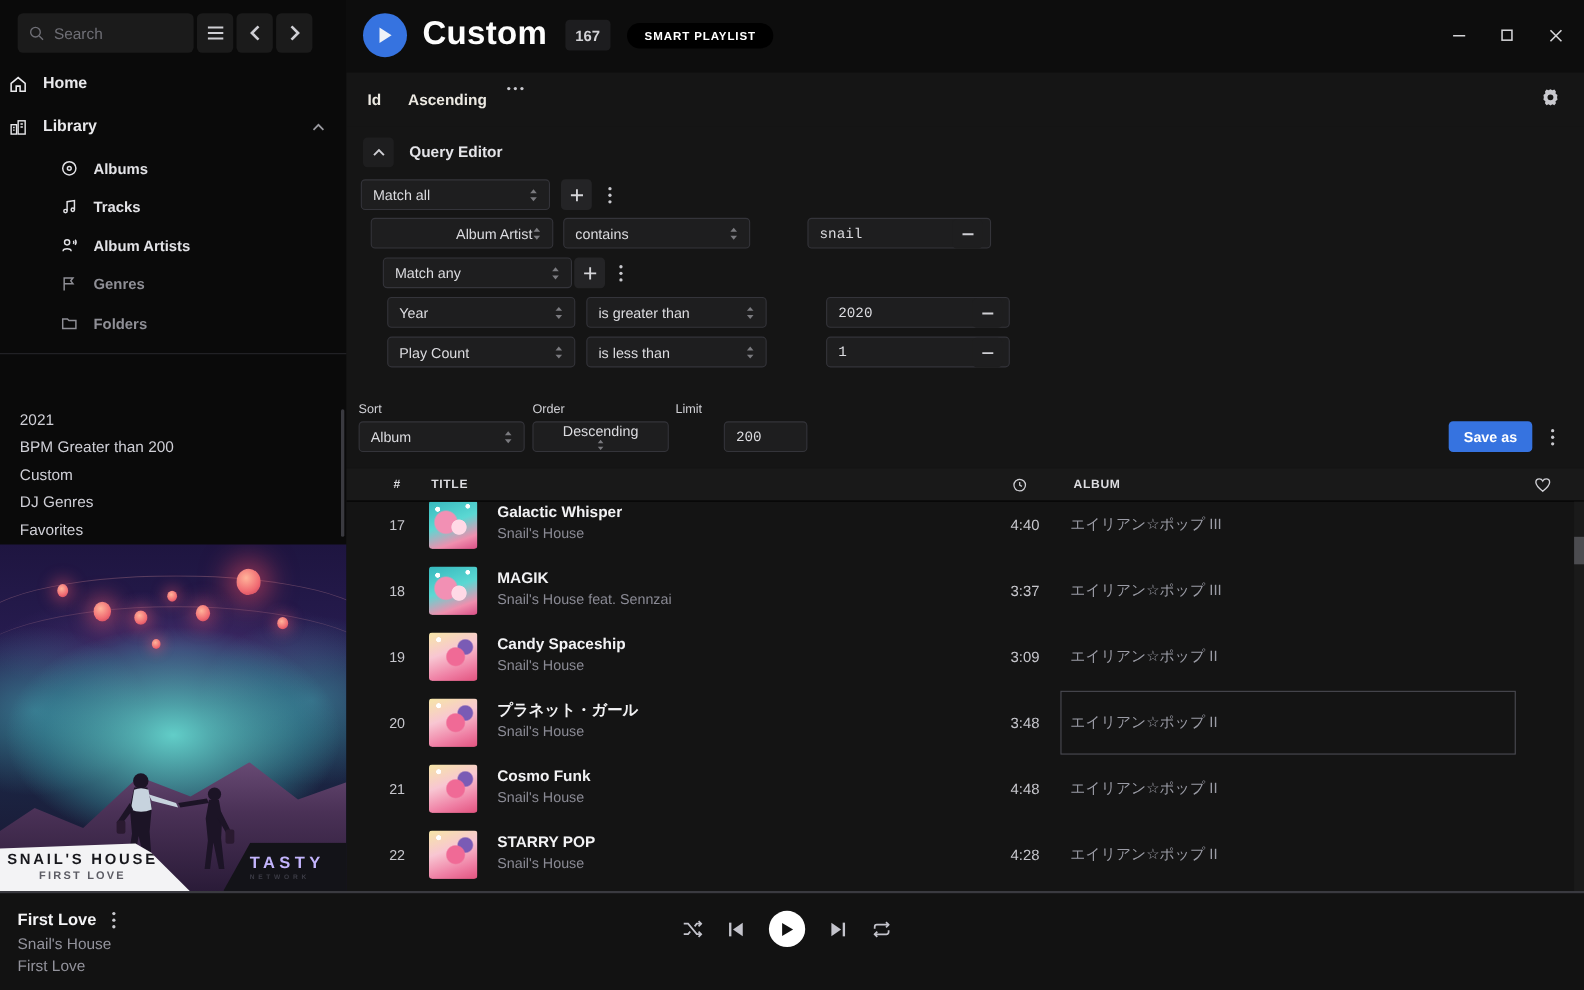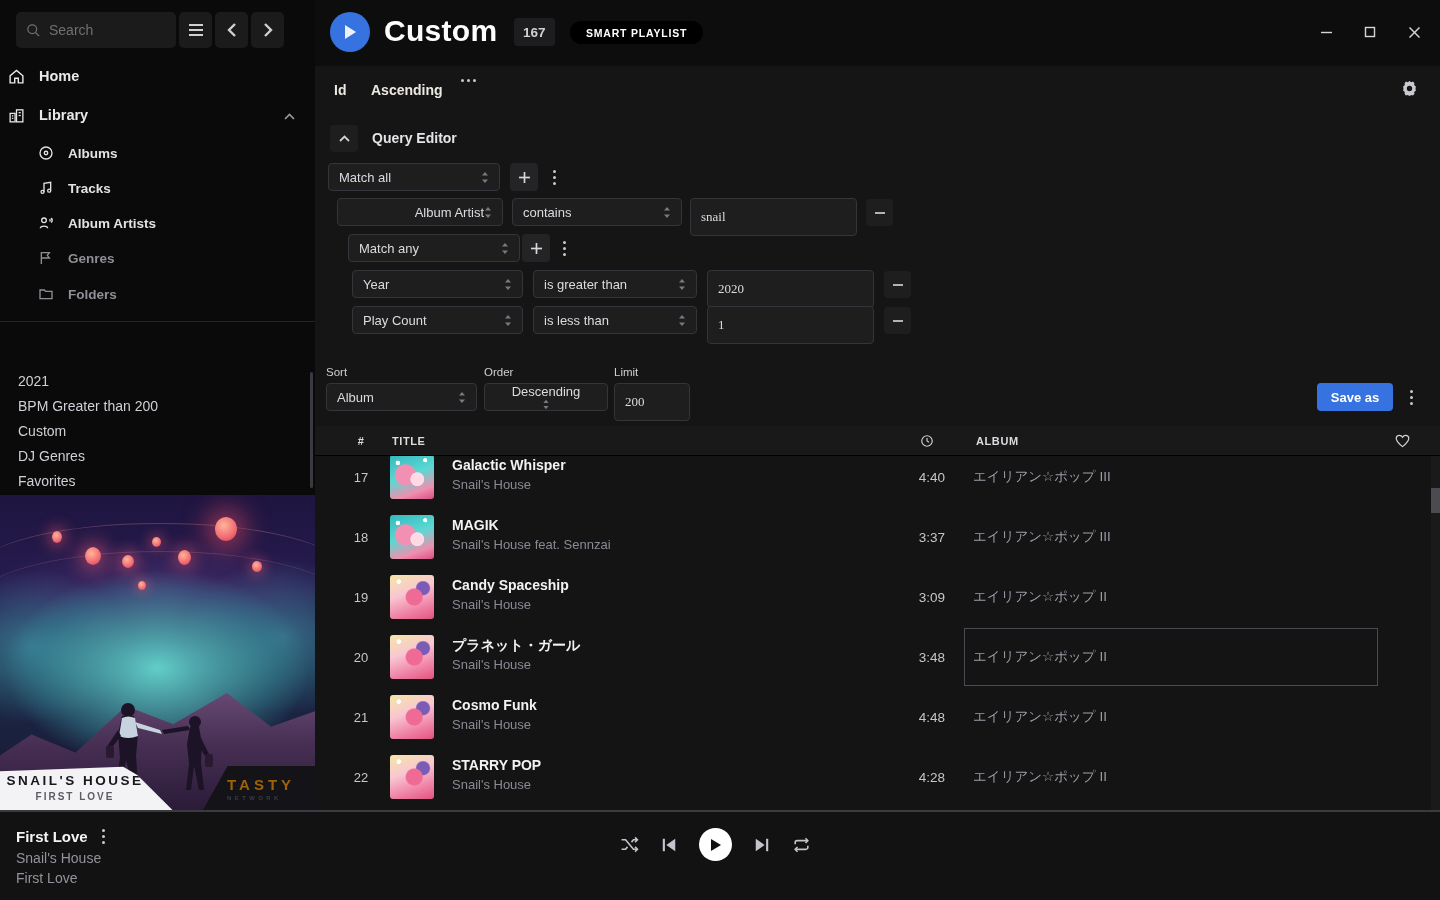--- a/index.html
+++ b/index.html
@@ -16,7 +16,7 @@
   .sq-btn { width:33px; height:36px; background:#1b1b1b; border:0; border-radius:5px; color:#cfcfd4; display:flex; align-items:center; justify-content:center; cursor:pointer; }
   .nav-item { position:absolute; left:0; width:100%; height:28px; display:flex; align-items:center; gap:14px; padding-left:8px; font-weight:700; font-size:14.5px; color:#e9e9ec; cursor:pointer; }
   .nav-item .chev { position:absolute; right:20px; color:#9a9aa0; }
-  .sub-item { position:absolute; left:0; width:100%; height:26px; display:flex; align-items:center; gap:14px; padding-left:38px; font-weight:700; font-size:13.5px; color:#e2e2e6; cursor:pointer; }
+  .sub-item { position:absolute; left:0; width:100%; height:26px; display:flex; align-items:center; gap:14px; padding-left:55px; font-weight:700; font-size:13.5px; color:#e2e2e6; cursor:pointer; }
   .sub-item.dim { color:#8f8f96; }
   .sb-divider { position:absolute; left:0; top:321px; width:315px; height:1px; background:#242428; }
   .pl-head { position:absolute; left:18px; top:338px; width:280px; display:flex; align-items:center; }

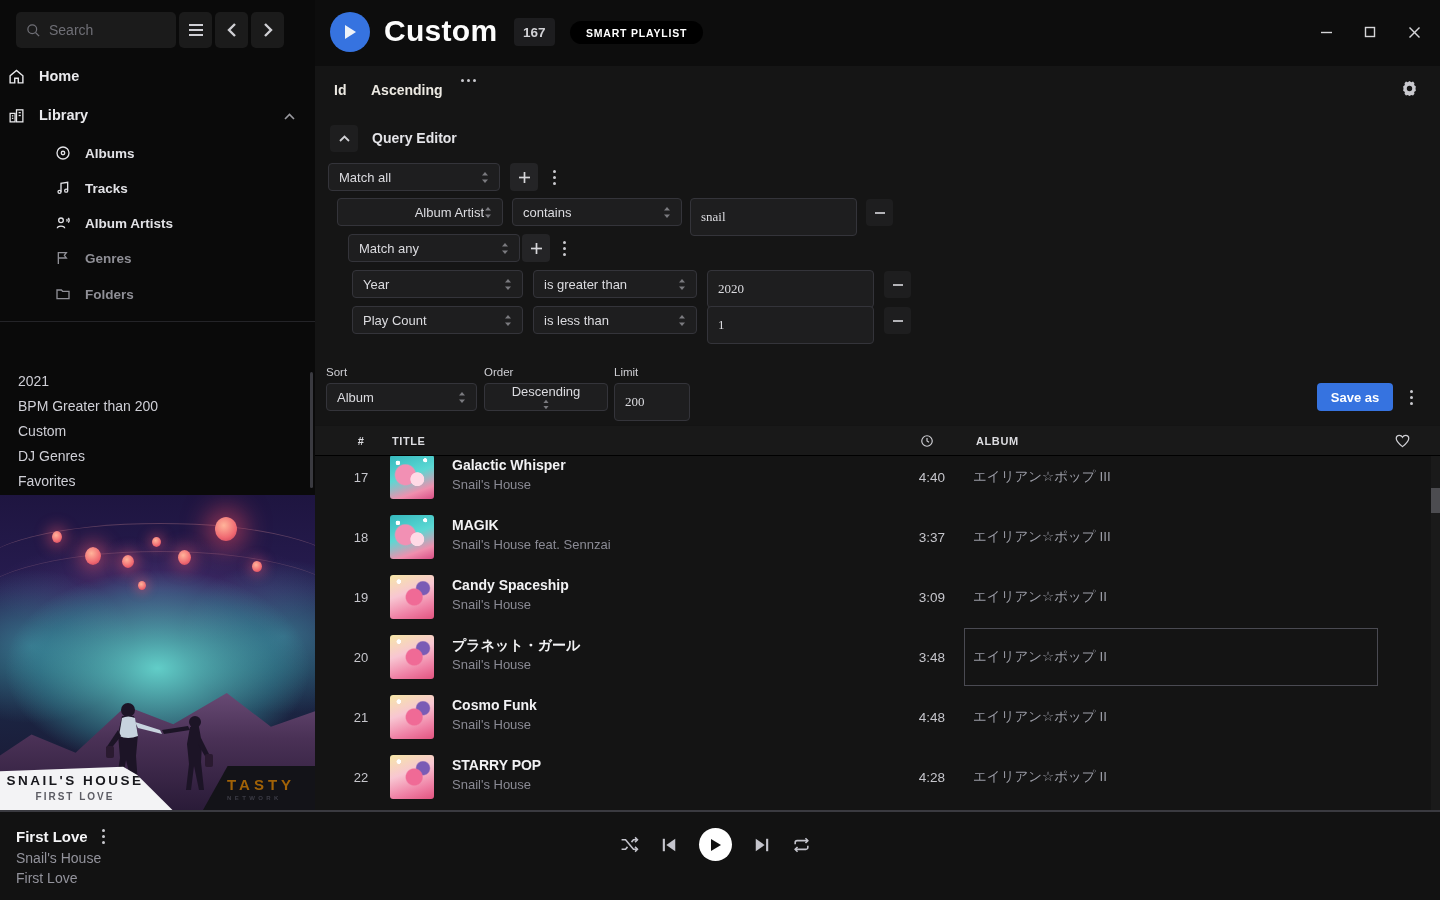--- a/index.html
+++ b/index.html
@@ -71,7 +71,7 @@
   .qe-collapse { position:absolute; left:15px; top:10px; width:28px; height:27px; background:#1e1e1f; border:0; border-radius:4px; color:#cfcfd4; display:flex; align-items:center; justify-content:center; cursor:pointer; }
   .qe-title { position:absolute; left:57px; top:15px; font-size:14px; font-weight:700; color:#e4e4e8; }
   .sel { background:#1e1e1f; border:1px solid #34343a; border-radius:4px; height:28px; display:flex; align-items:center; justify-content:space-between; padding:0 10px; font-size:13px; color:#dcdce0; cursor:pointer; }
-  .inp { background:#1e1e1f; border:1px solid #34343a; border-radius:4px; height:38px; font-size:13px; color:#dcdce0; padding:0 10px; font-family:Liberation Serif, serif; outline:none; }
+  .inp { background:#1e1e1f; border:1px solid #34343a; border-radius:4px; height:28px; font-size:13px; color:#dcdce0; padding:0 10px; font-family:Liberation Mono, monospace; outline:none;margin-left:44px; }
   .icon-sq { background:#242426; border:0; border-radius:4px; color:#d6d6da; display:flex; align-items:center; justify-content:center; cursor:pointer; }
   .kebab { background:transparent; border:0; display:flex; flex-direction:column; gap:3px; align-items:center; justify-content:center; cursor:pointer; }
   .kebab i { width:3px; height:3px; border-radius:50%; background:#c9c9ce; }

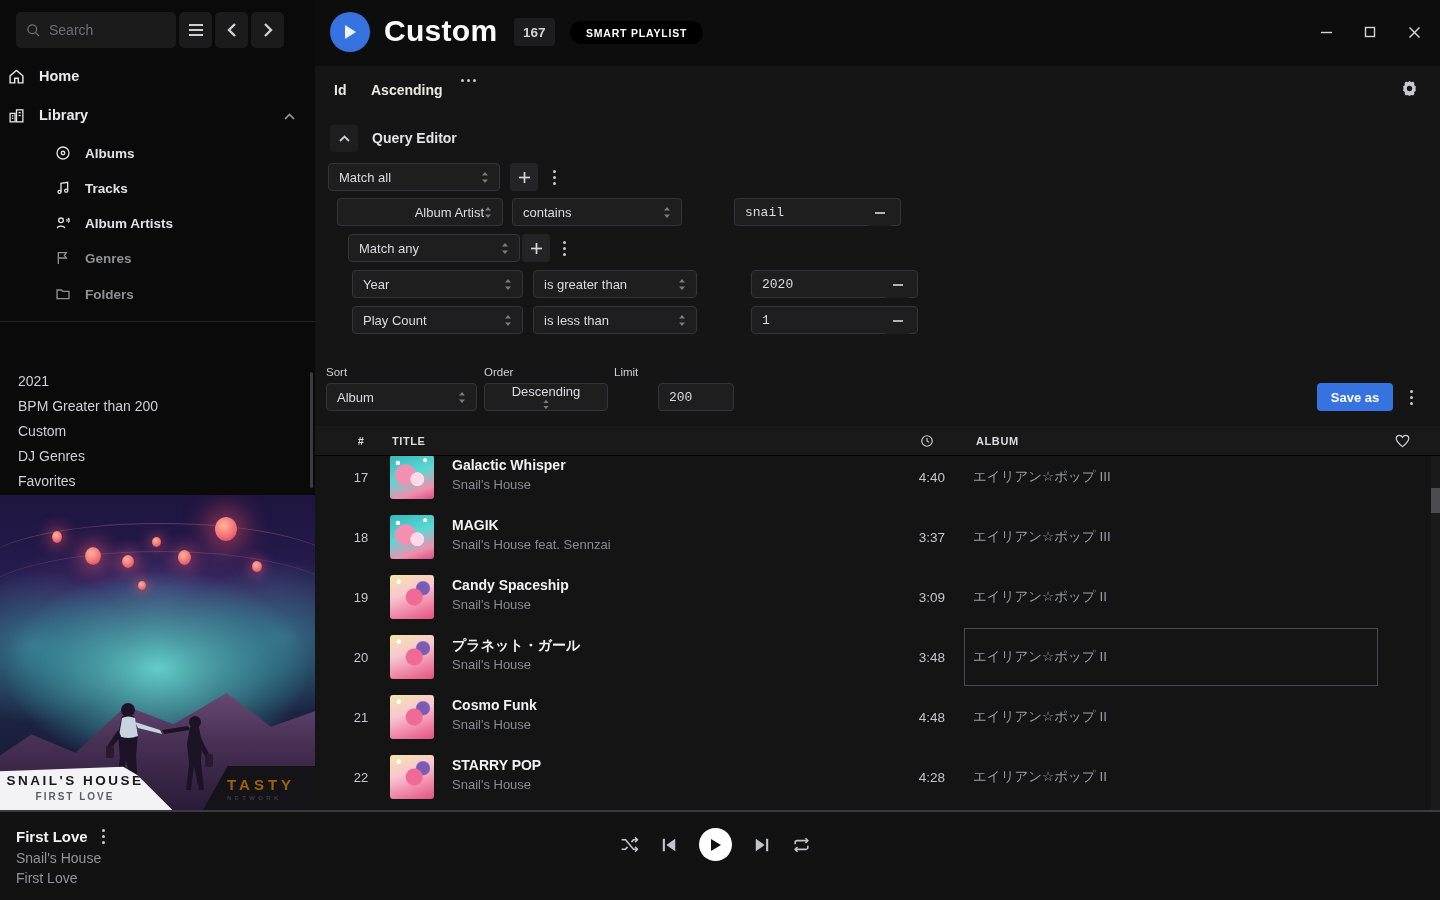--- a/index.html
+++ b/index.html
@@ -47,7 +47,7 @@
   .bw-title { font-size:10px; font-weight:700; letter-spacing:2px; color:#5c5c64; text-align:center; width:150px; margin-top:3px; }
   .banner-dark { position:absolute; right:0; bottom:0; width:112px; height:44px; background:#131318;
     clip-path:polygon(22% 0, 100% 0, 100% 100%, 0 100%); padding:10px 0 0 24px; }
-  .bd-logo { font-size:15px; font-weight:700; letter-spacing:4px; color:#a16207; }
+  .bd-logo { font-size:15px; font-weight:700; letter-spacing:4px; color:#c4b5fd; }
   .bd-sub { font-size:6px; font-weight:700; letter-spacing:3.4px; color:#3c3c46; margin-top:2px; }
 
   

